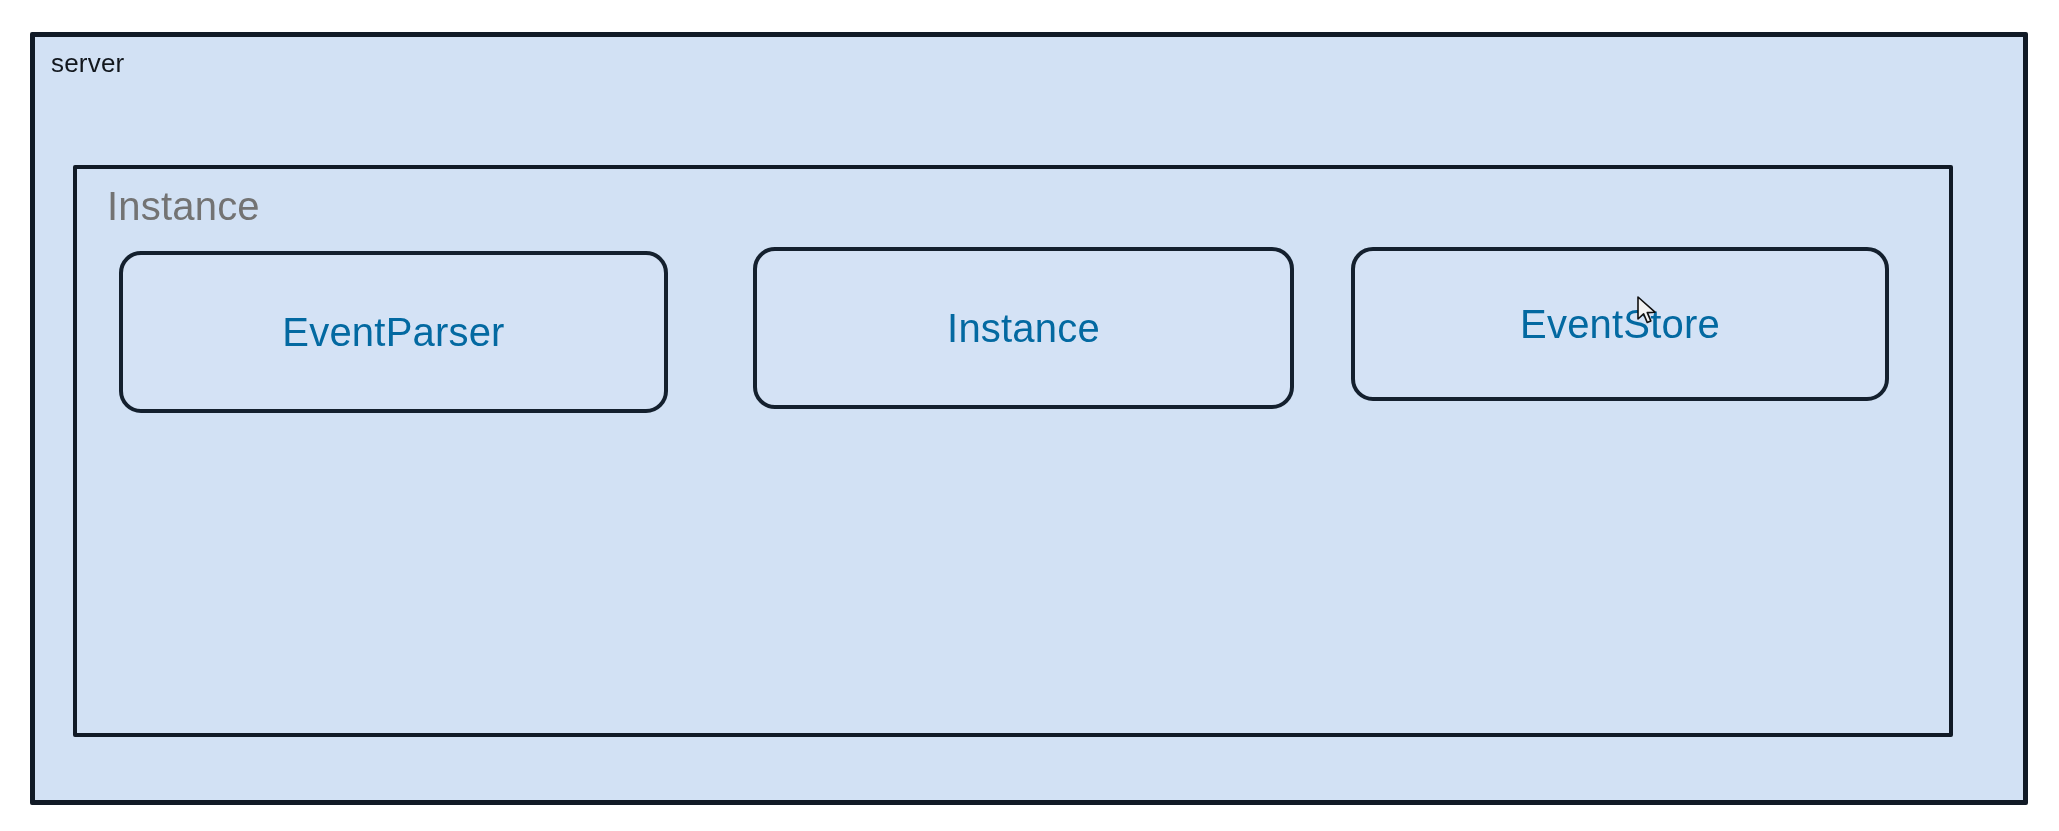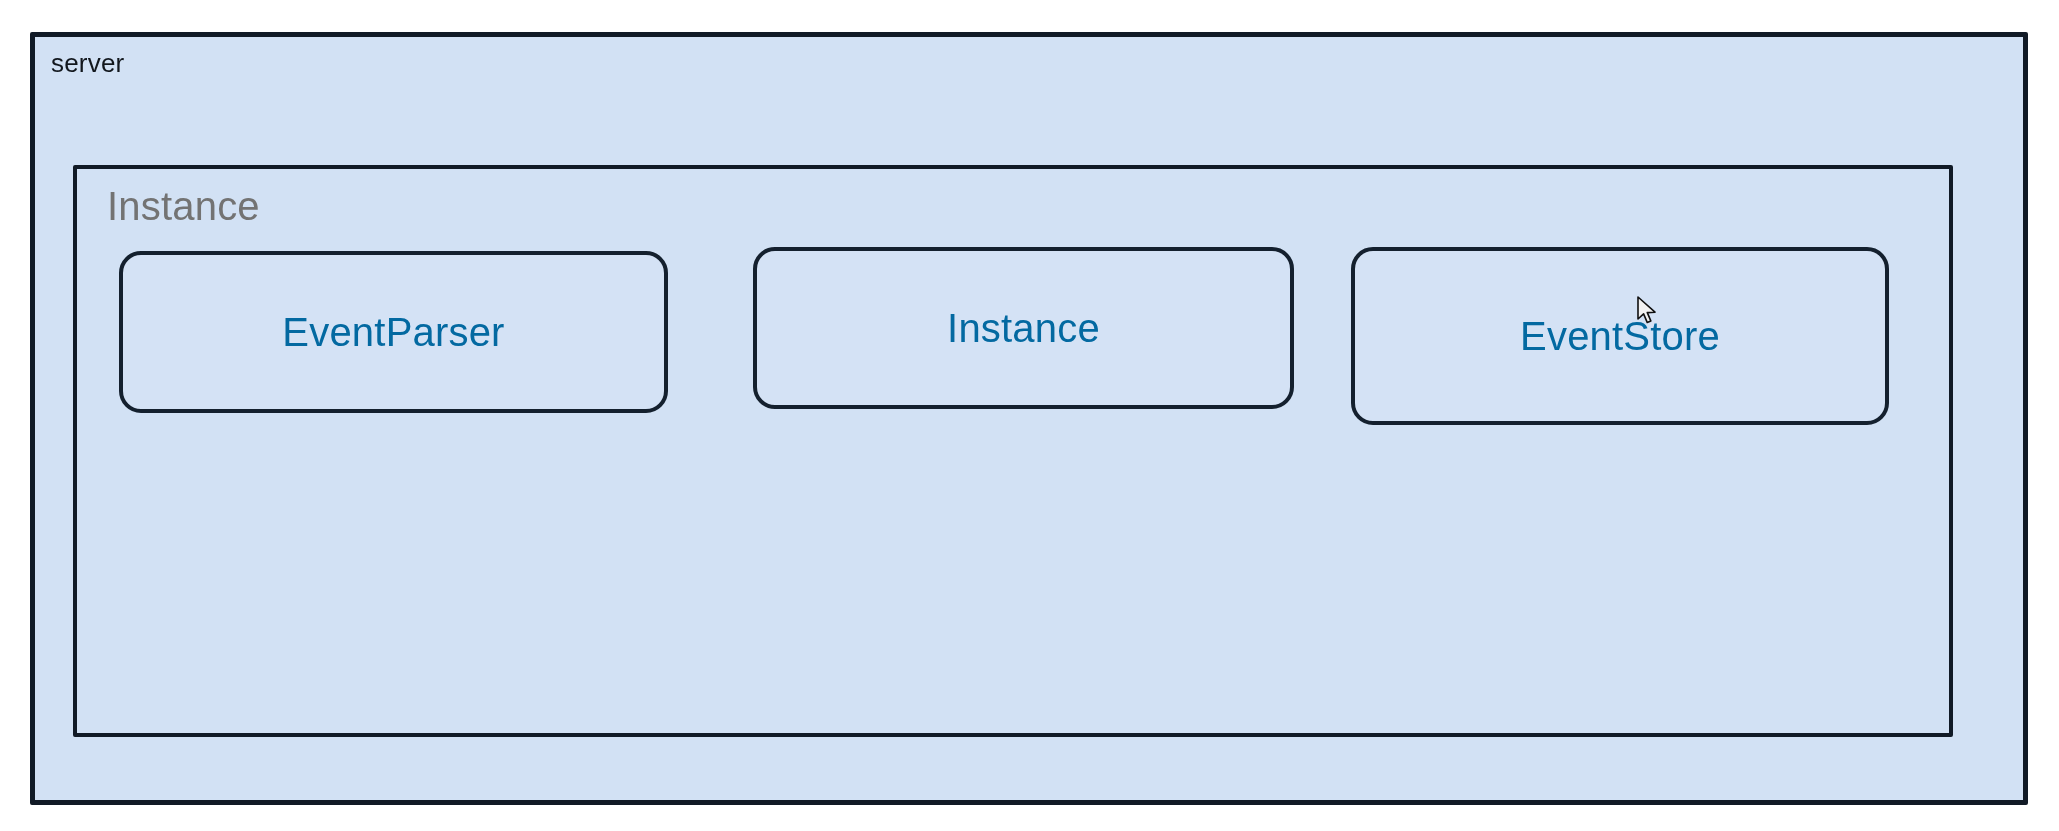--- a/index.html
+++ b/index.html
@@ -101,7 +101,7 @@
     left: 1274px;
     top: 78px;
     width: 538px;
-    height: 178px;
+    height: 154px;
   }
 
   

